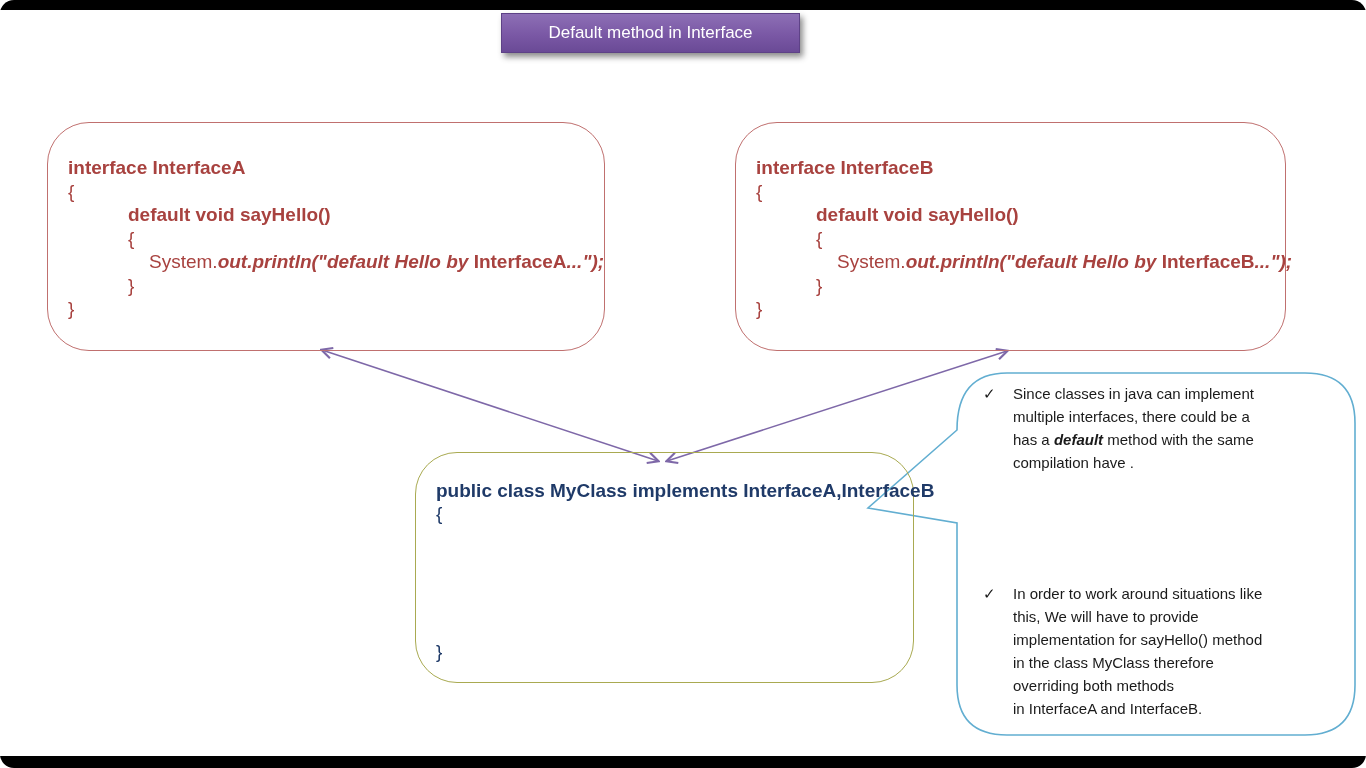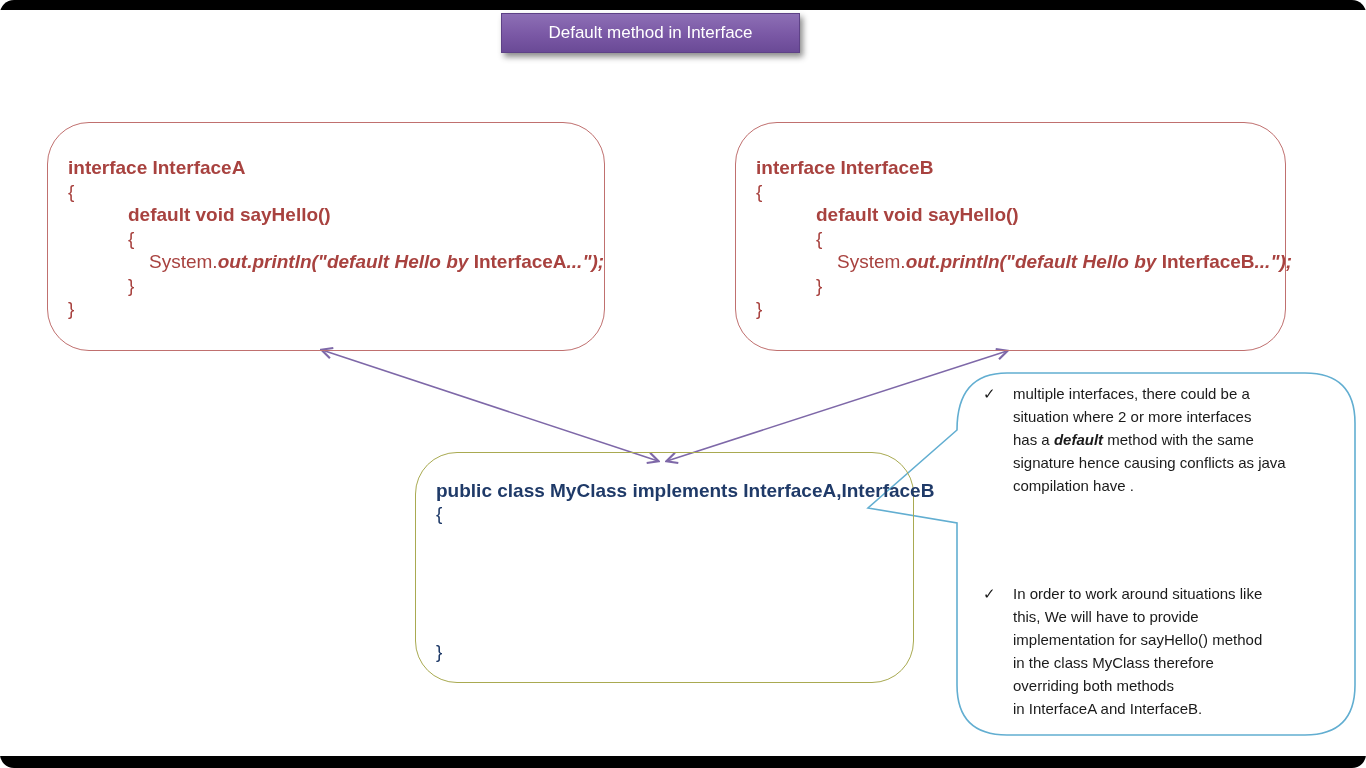--- a/index.html
+++ b/index.html
@@ -109,6 +109,7 @@
   <div class="bubble-text bt1 bullet">
     <div class="check">✓</div>
     <div>
+      <div class="bubble-line">Since classes in java can implement</div>
       <div class="bubble-line">multiple interfaces, there could be a</div>
       <div class="bubble-line">situation where 2 or more interfaces</div>
       <div class="bubble-line"><span>has a </span><span class="it">default</span><span> method with the same</span></div>

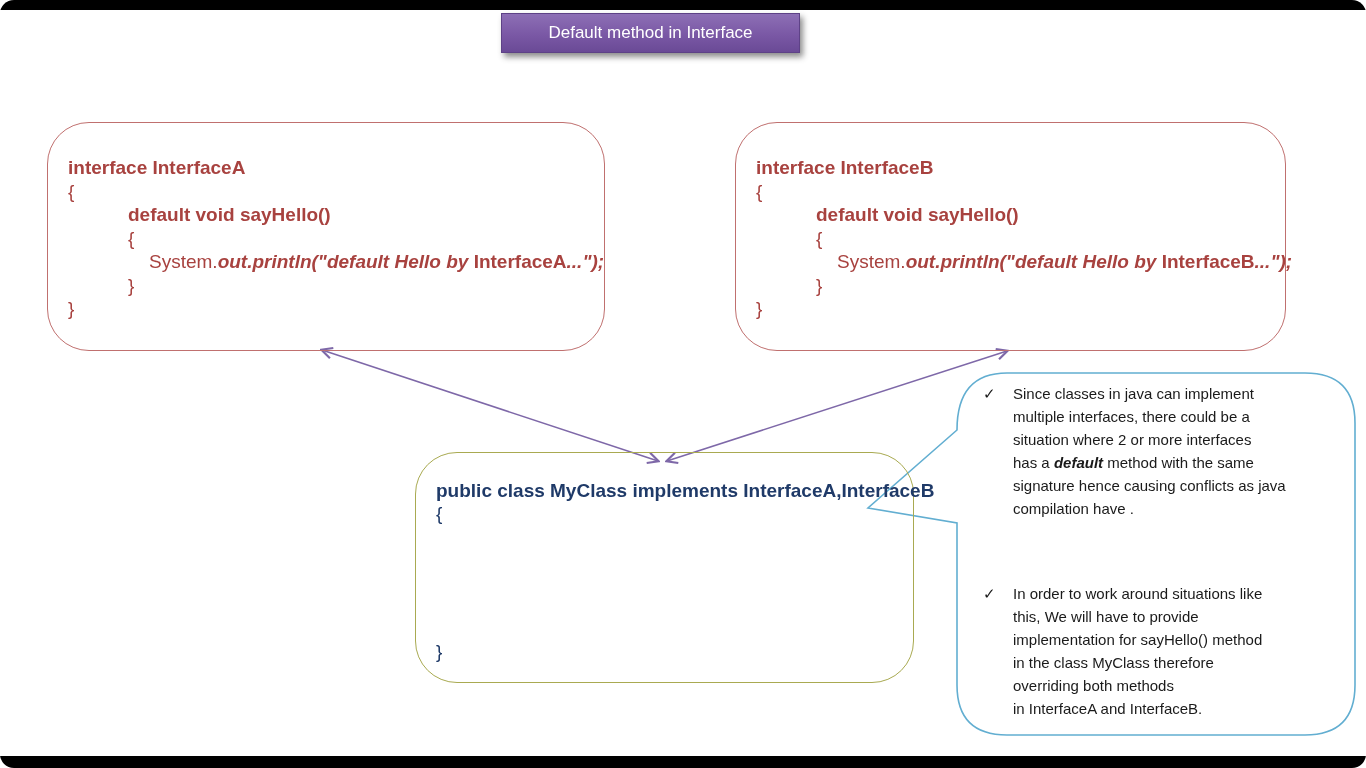--- a/index.html
+++ b/index.html
@@ -111,7 +111,6 @@
     <div>
       <div class="bubble-line">Since classes in java can implement</div>
       <div class="bubble-line">multiple interfaces, there could be a</div>
-      <div class="bubble-line">situation where 2 or more interfaces</div>
       <div class="bubble-line"><span>has a </span><span class="it">default</span><span> method with the same</span></div>
       <div class="bubble-line">signature hence causing conflicts as java</div>
       <div class="bubble-line">compilation have .</div>

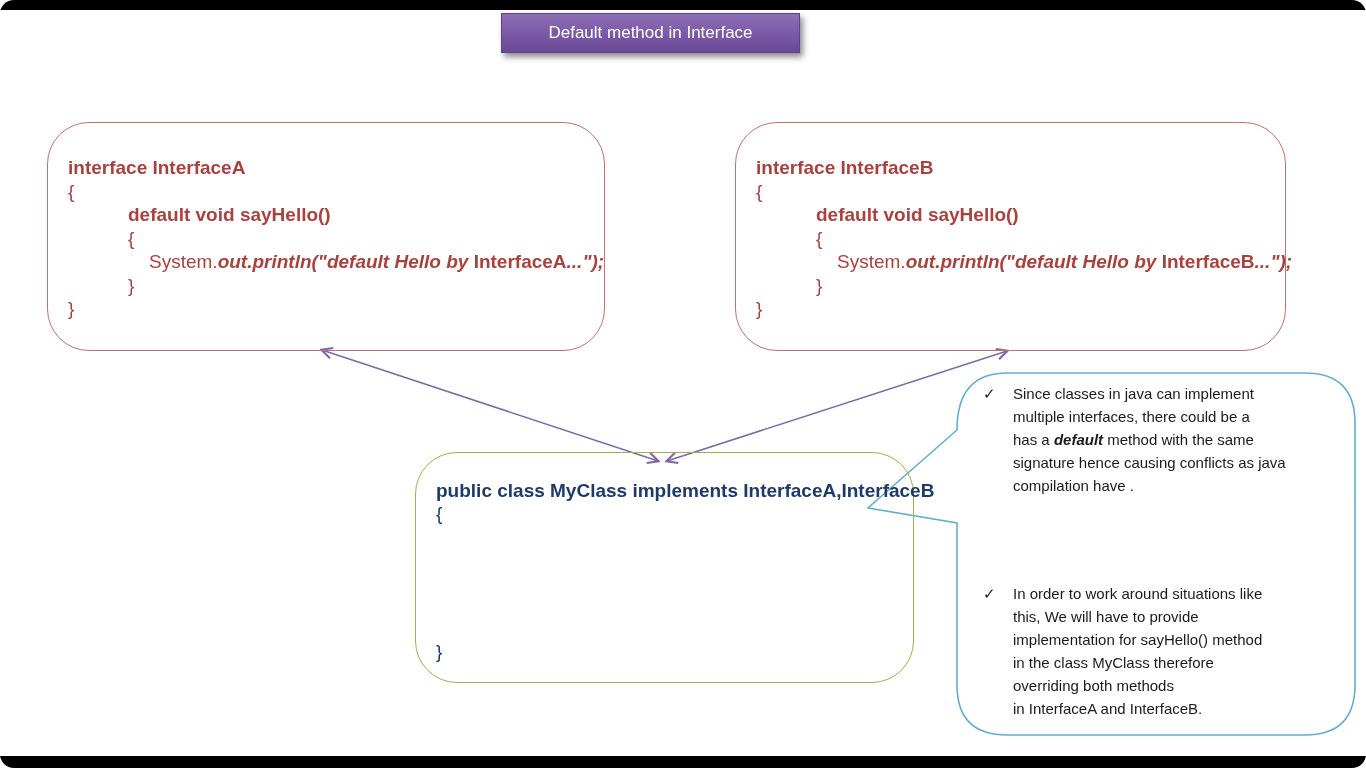--- a/index.html
+++ b/index.html
@@ -112,7 +112,6 @@
       <div class="bubble-line">Since classes in java can implement</div>
       <div class="bubble-line">multiple interfaces, there could be a</div>
       <div class="bubble-line"><span>has a </span><span class="it">default</span><span> method with the same</span></div>
-      <div class="bubble-line">signature hence causing conflicts as java</div>
       <div class="bubble-line">compilation have .</div>
     </div>
   </div>

